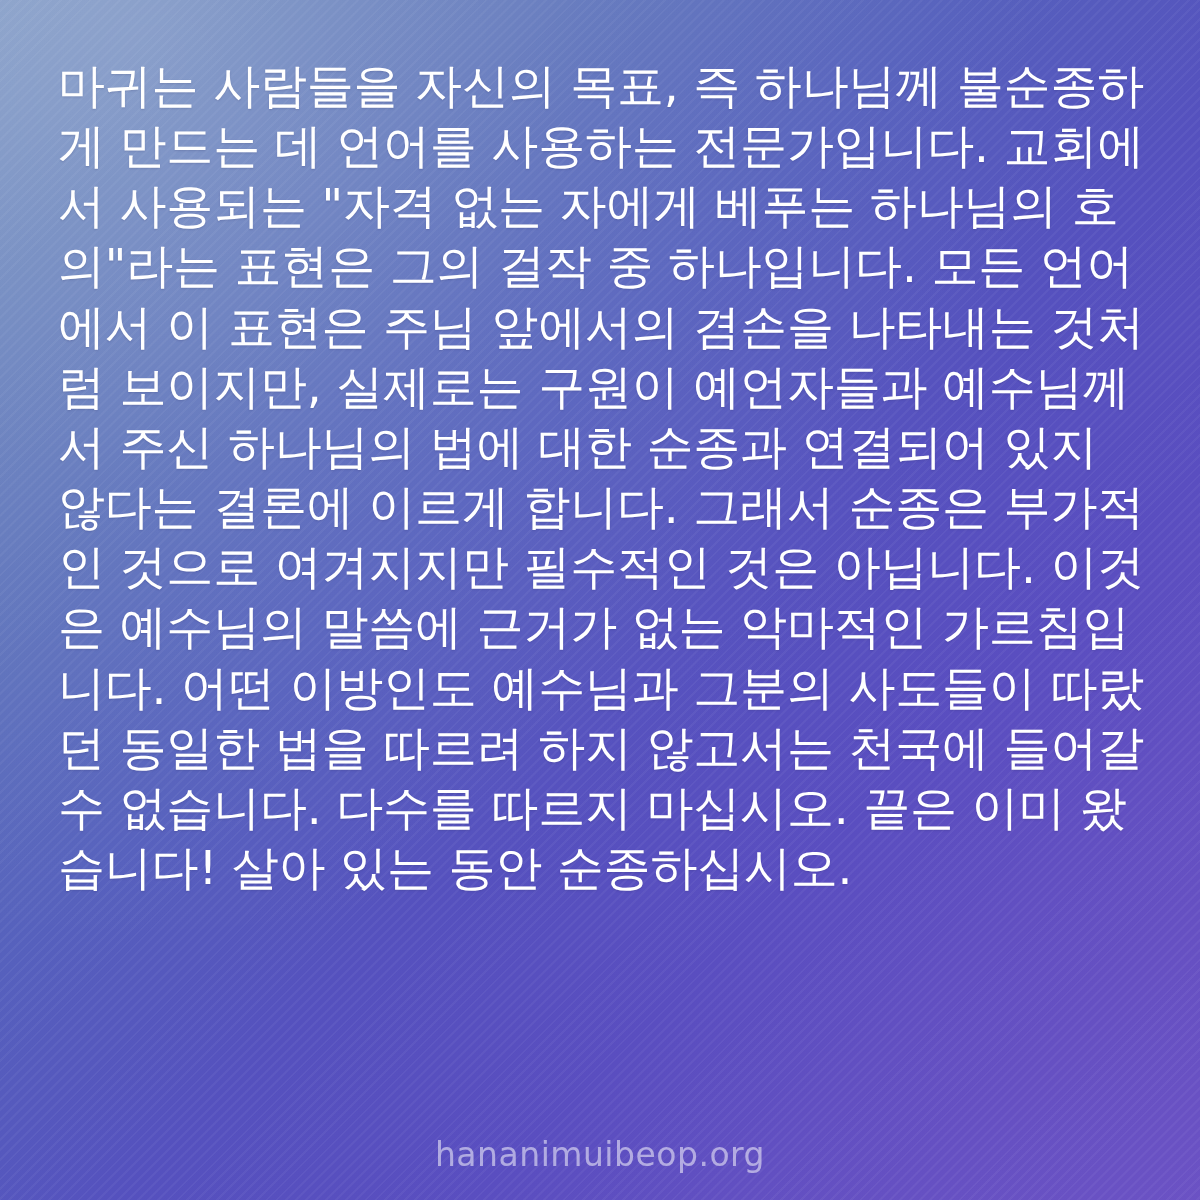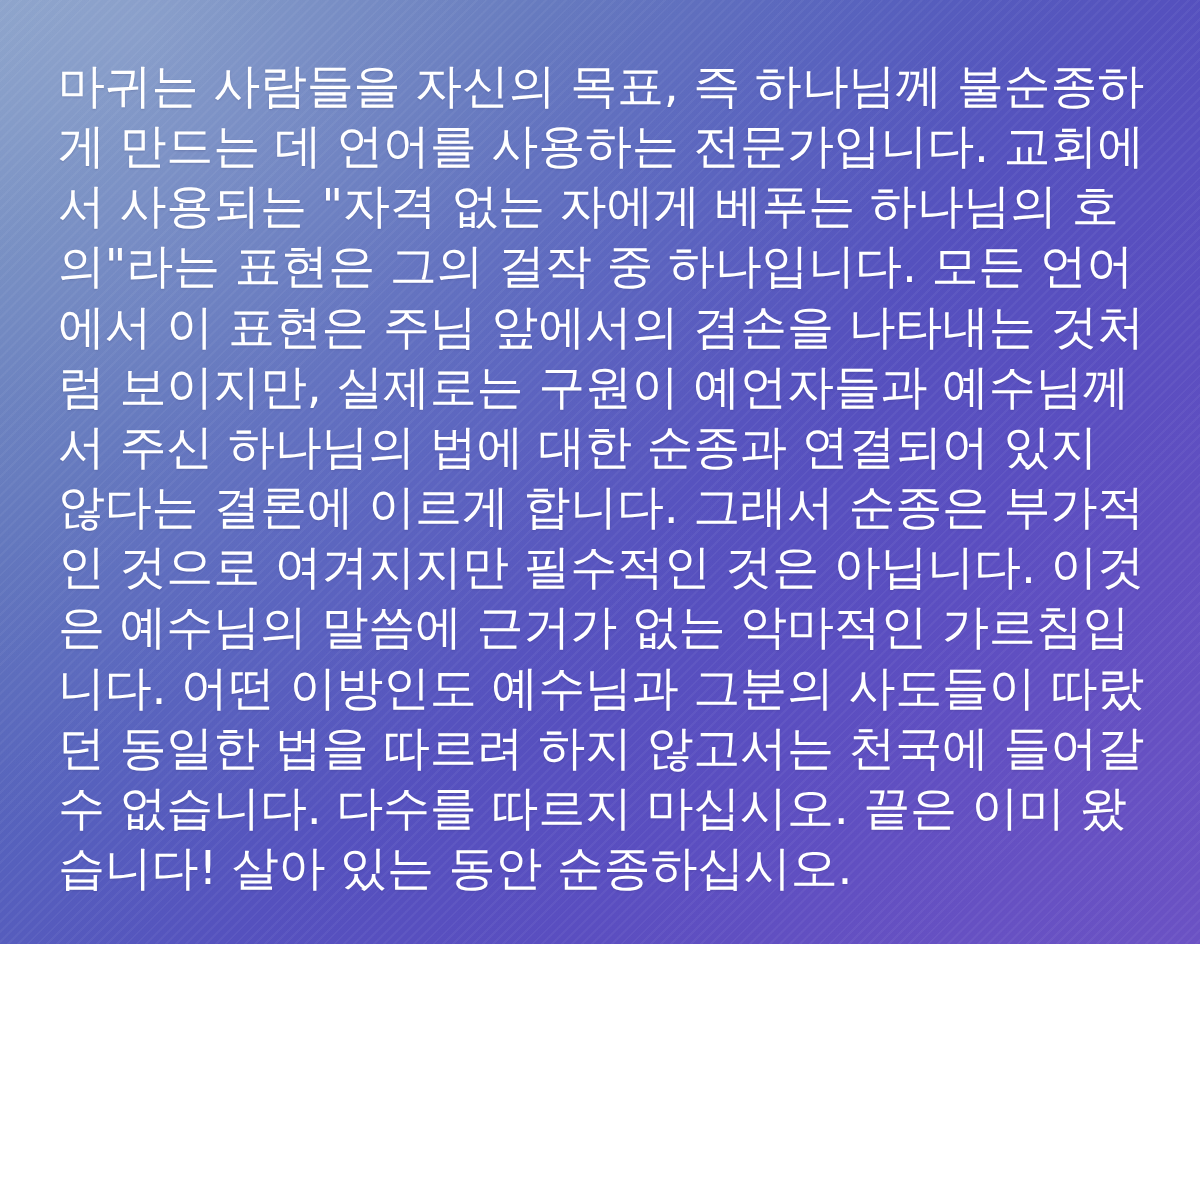--- a/index.html
+++ b/index.html
@@ -15,7 +15,7 @@
   .poster {
     position: relative;
     width: 1200px;
-    height: 944px;
+    height: 1200px;
     box-sizing: border-box;
     background:
       linear-gradient(135deg,

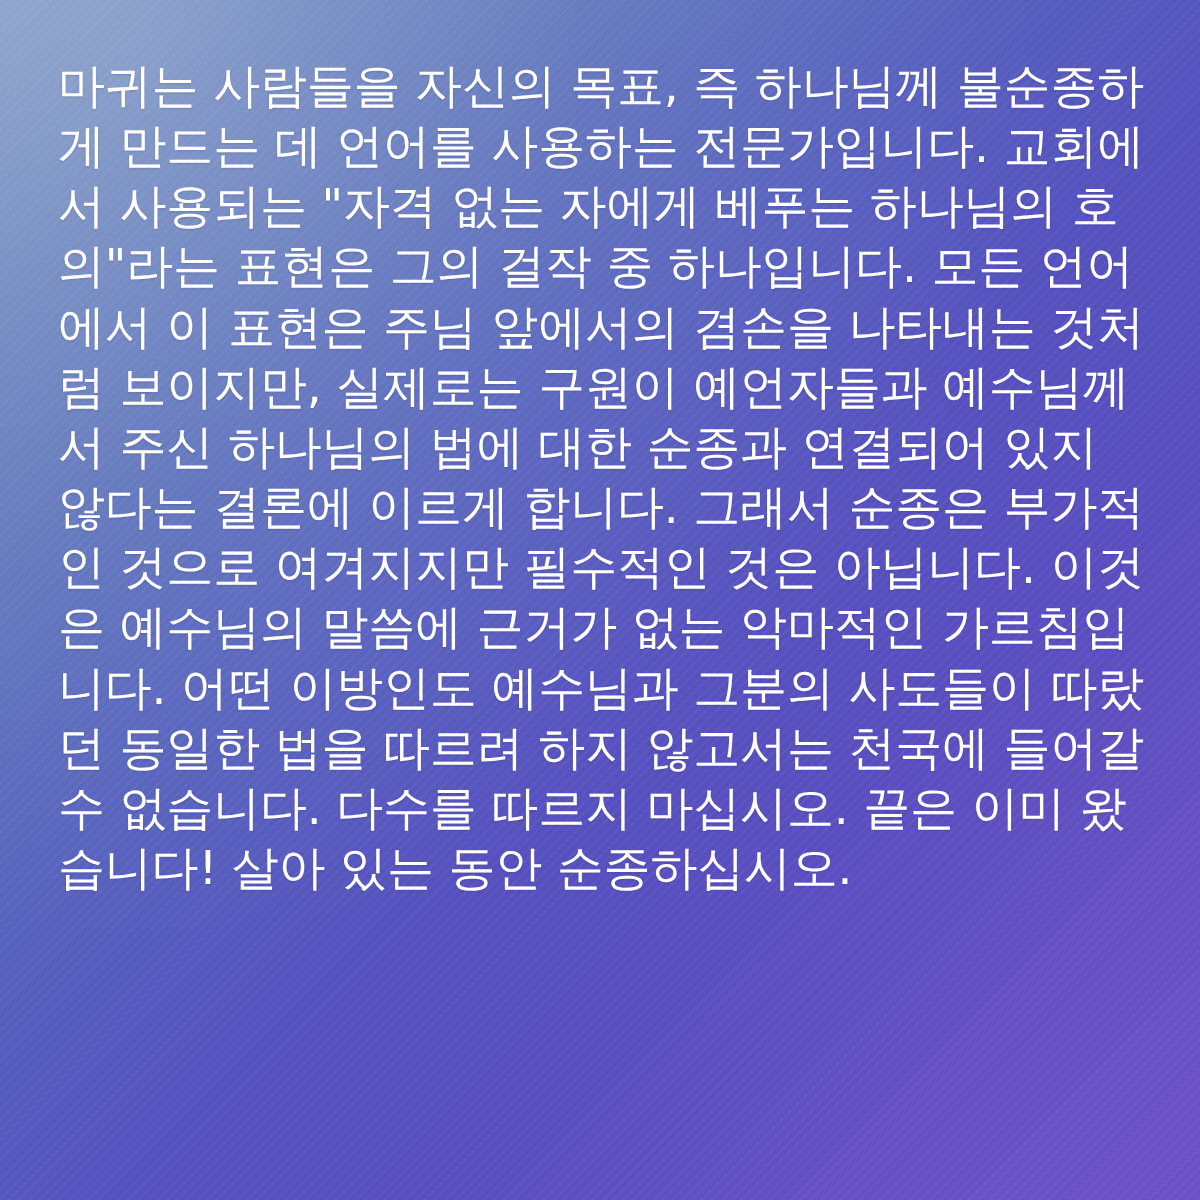--- a/index.html
+++ b/index.html
@@ -83,6 +83,7 @@
 
   <div class="body-text">마귀는 사람들을 자신의 목표, 즉 하나님께 불순종하게 만드는 데 언어를 사용하는 전문가입니다. 교회에서 사용되는 "자격 없는 자에게 베푸는 하나님의 호의"라는 표현은 그의 걸작 중 하나입니다. 모든 언어에서 이 표현은 주님 앞에서의 겸손을 나타내는 것처럼 보이지만, 실제로는 구원이 예언자들과 예수님께서 주신 하나님의 법에 대한 순종과 연결되어 있지 않다는 결론에 이르게 합니다. 그래서 순종은 부가적인 것으로 여겨지지만 필수적인 것은 아닙니다. 이것은 예수님의 말씀에 근거가 없는 악마적인 가르침입니다. 어떤 이방인도 예수님과 그분의 사도들이 따랐던 동일한 법을 따르려 하지 않고서는 천국에 들어갈 수 없습니다. 다수를 따르지 마십시오. 끝은 이미 왔습니다! 살아 있는 동안 순종하십시오.</div>
 
+  <div class="footer">hananimuibeop.org</div>
 </div>
 
 </body></html>

